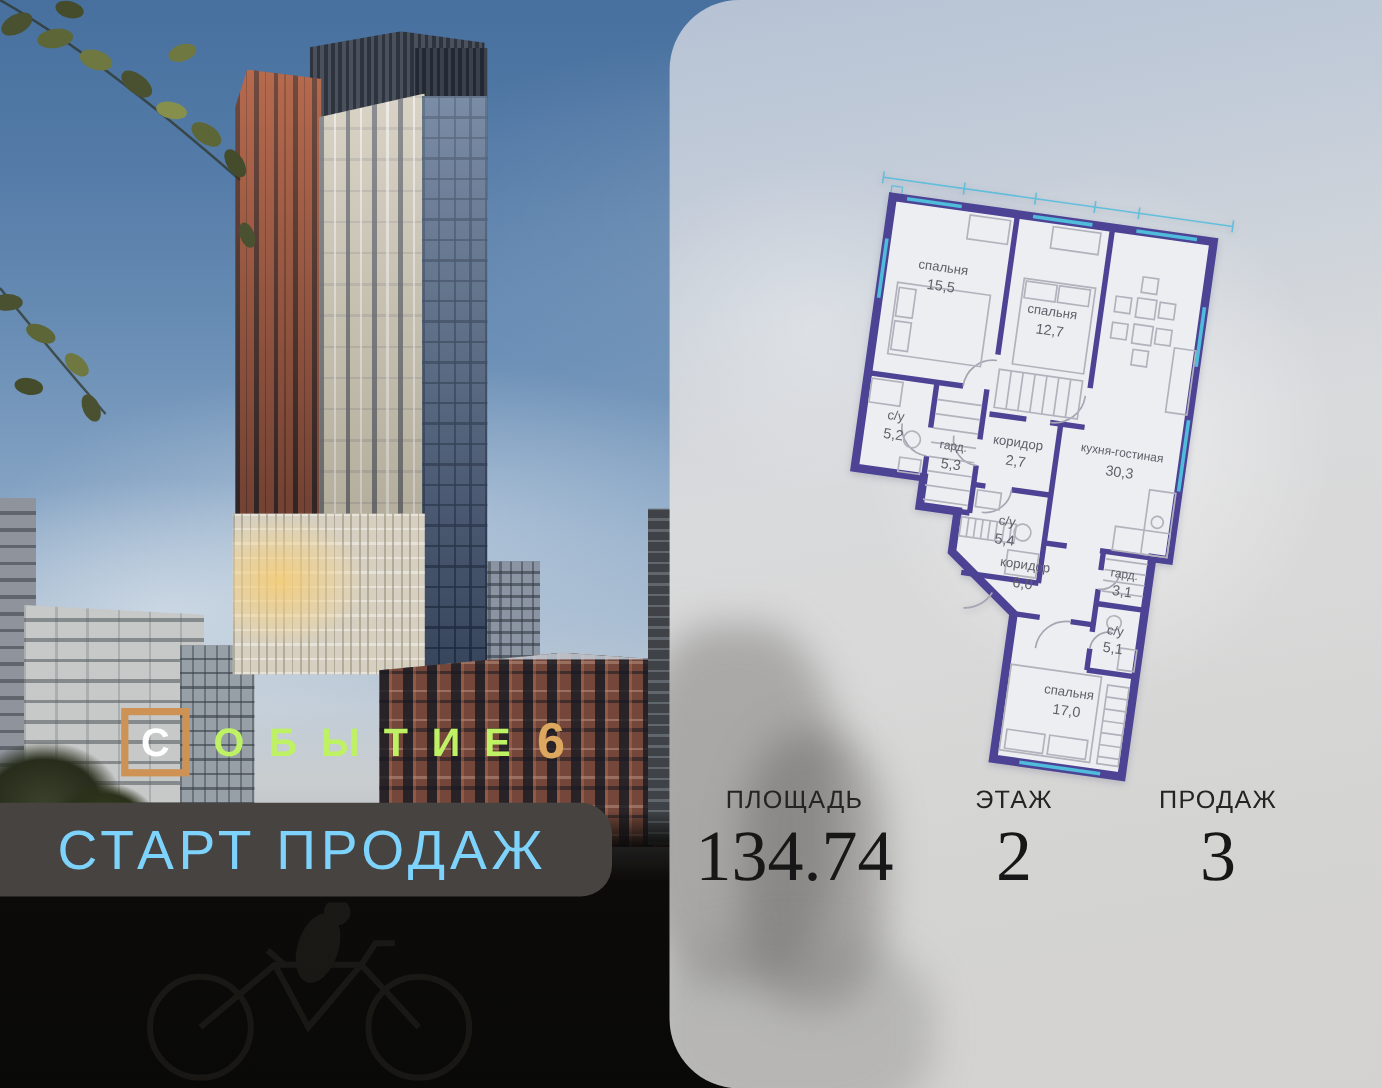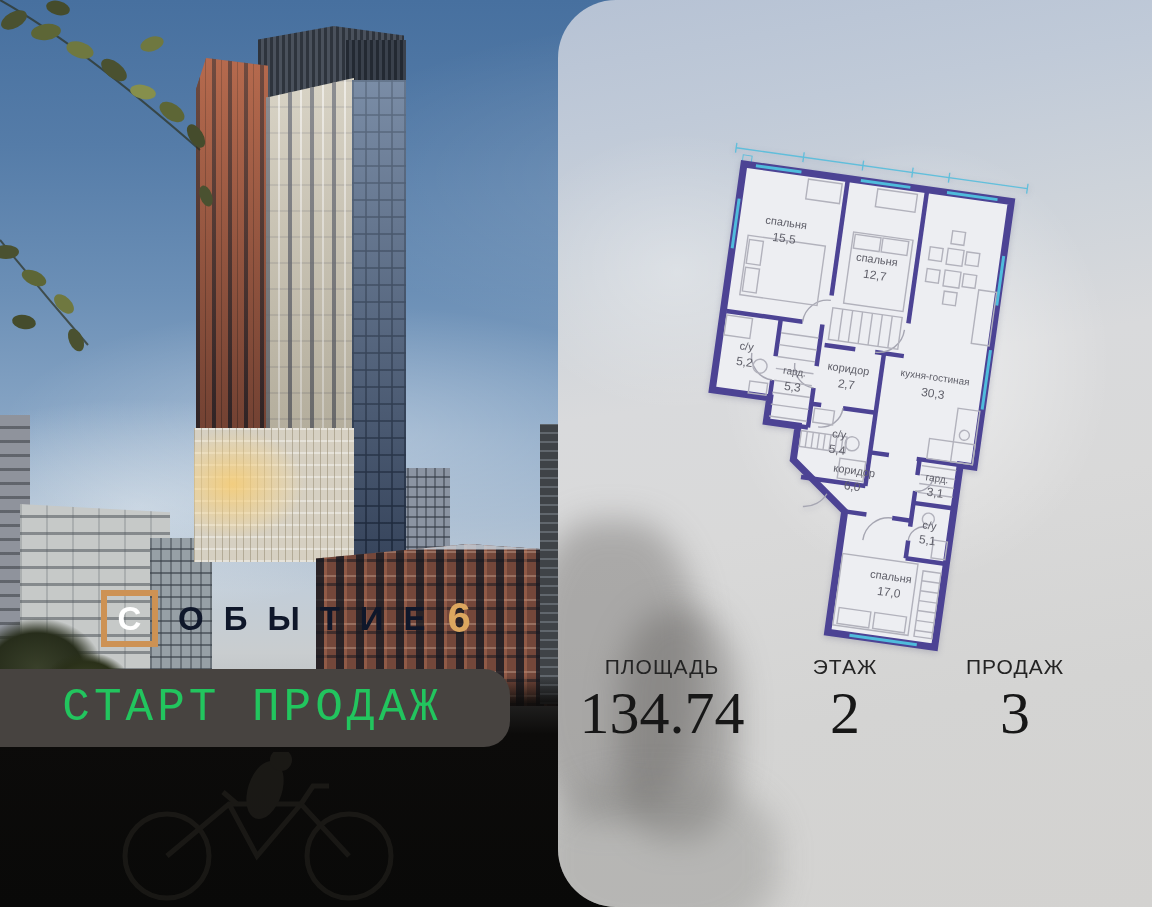--- a/index.html
+++ b/index.html
@@ -85,7 +85,7 @@
   .logo{position:absolute;left:101px;top:588px;height:60px;display:flex;align-items:center;z-index:5;}
   .logo-square{width:57px;height:57px;border:6px solid #cd9254;display:flex;align-items:center;justify-content:center;flex:0 0 auto;}
   .logo-letter{font-size:33px;font-weight:800;color:#ffffff;line-height:1;}
-  .logo-rest{font-size:33px;font-weight:800;color:#0f172a;letter-spacing:20px;margin-left:20px;line-height:1;white-space:nowrap;}
+  .logo-rest{font-size:33px;font-weight:800;color:#bef264;letter-spacing:20px;margin-left:20px;line-height:1;white-space:nowrap;}
   .logo-num{font-size:42px;font-weight:800;color:#dca75f;margin-left:2px;line-height:1;}
 
   

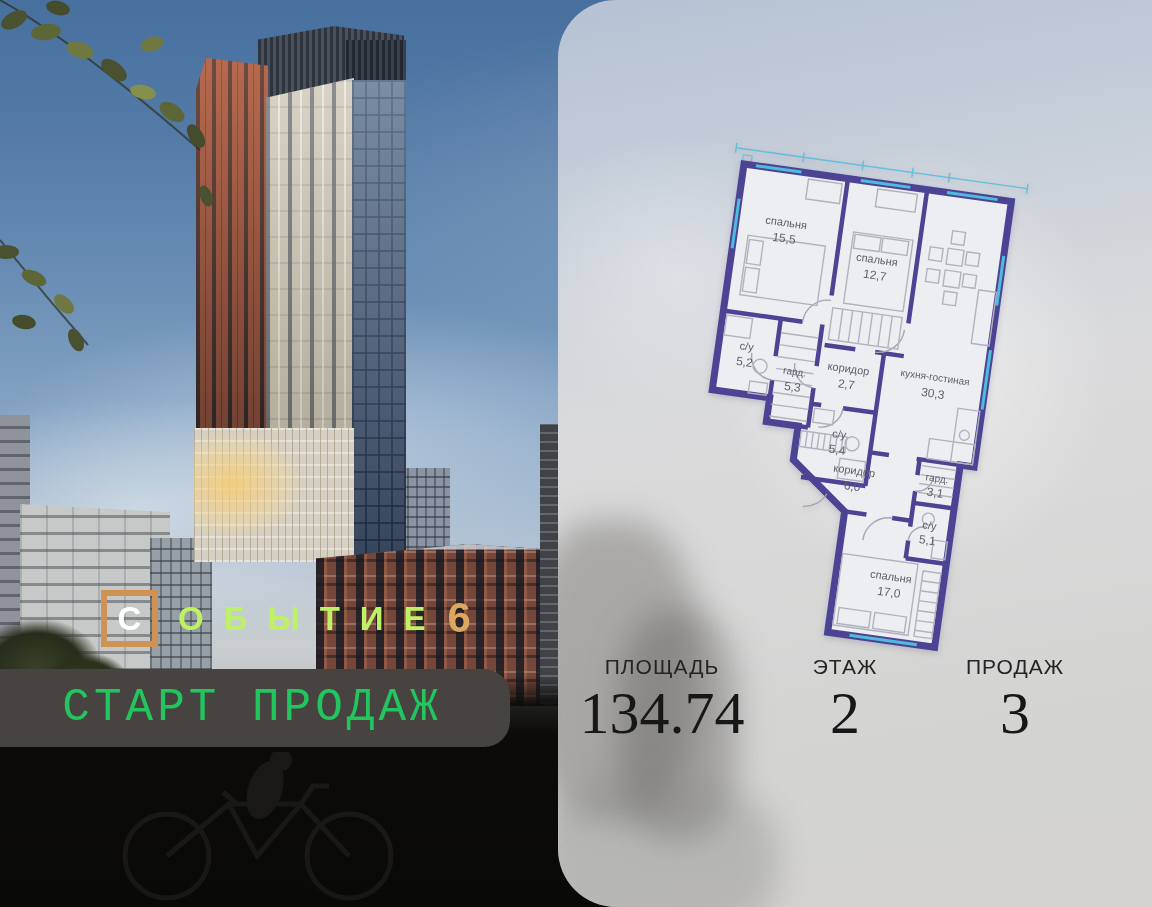--- a/index.html
+++ b/index.html
@@ -91,7 +91,7 @@
   
   .banner{position:absolute;left:-26px;top:669px;width:536px;height:78px;background:#474340;
     border-radius:26px;display:flex;align-items:center;justify-content:center;z-index:6;}
-  .banner span{font-family:Liberation Mono, monospace;font-size:46px;color:#22c55e;
+  .banner span{font-family:Liberation Sans, sans-serif;font-size:46px;color:#7dd3fc;
     letter-spacing:4px;white-space:nowrap;padding-left:20px;}
 
   

